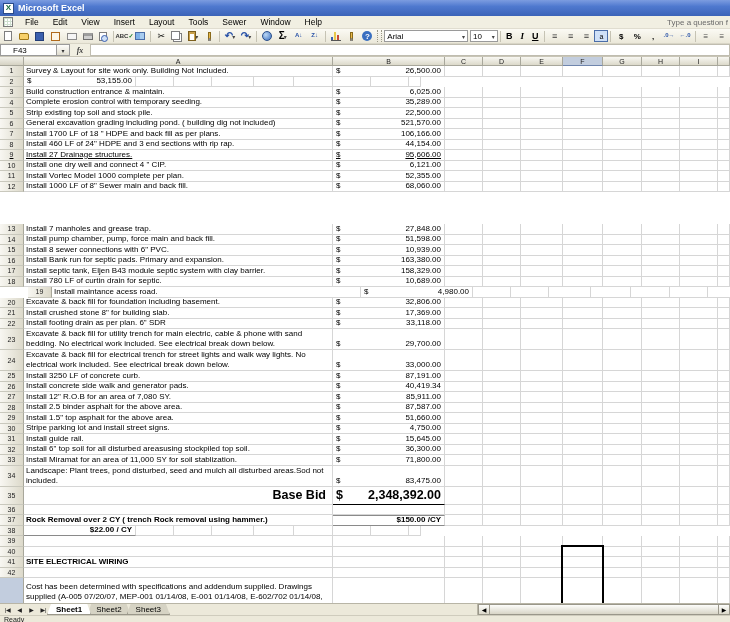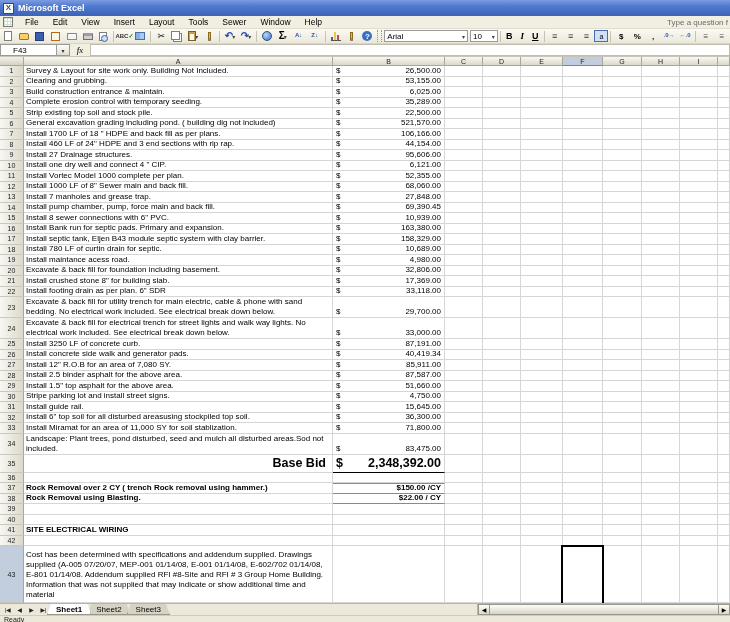--- a/index.html
+++ b/index.html
@@ -326,9 +326,6 @@
         </div>
         <div class="row" style="height: 10.5px;">
           <div class="rh">2</div>
-          <div class="c ca">
-            <span>Clearing and grubbing.</span>
-          </div>
           <div class="c cb">
             <span>$</span>
             <span>53,155.00</span>

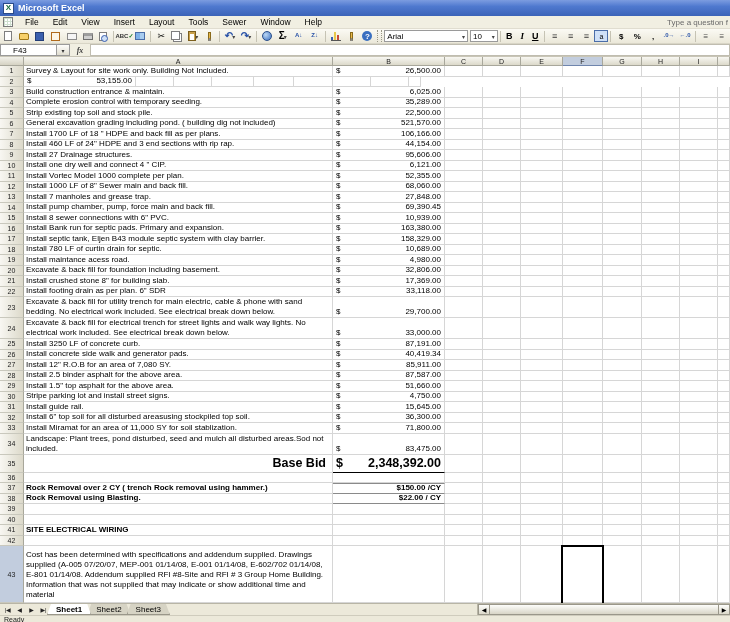--- a/index.html
+++ b/index.html
@@ -447,7 +447,7 @@
           <div class="c" style="width: 38px;"></div>
           <div class="c" style="width: 12px;"></div>
         </div>
-        <div class="row" style="height: 10.5px;">
+        <div class="row" style="height: 10.5px; text-decoration: underline;">
           <div class="rh">9</div>
           <div class="c ca">
             <span>Install 27 Drainage structures.</span>

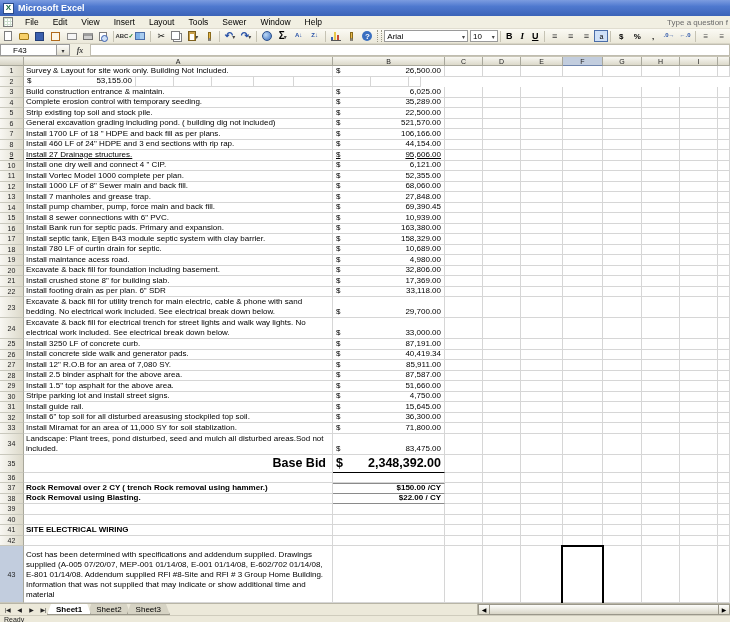--- a/index.html
+++ b/index.html
@@ -519,7 +519,7 @@
           <div class="c" style="width: 38px;"></div>
           <div class="c" style="width: 12px;"></div>
         </div>
-        <div class="row" style="height: 10.5px;">
+        <div class="row" style="height: 10.5px; margin-top: 32px;">
           <div class="rh">13</div>
           <div class="c ca">
             <span>Install 7 manholes and grease trap.</span>

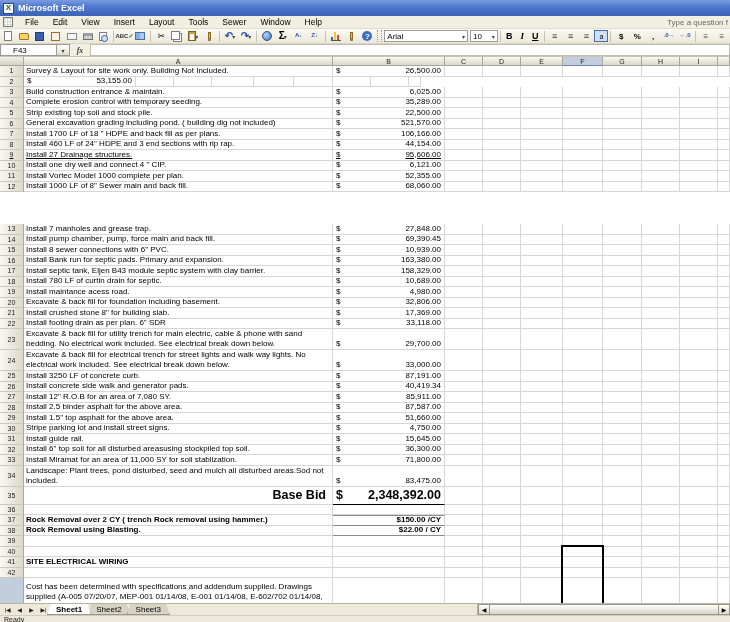--- a/index.html
+++ b/index.html
@@ -544,7 +544,7 @@
           </div>
           <div class="c cb">
             <span>$</span>
-            <span>69,390.45</span>
+            <span>51,598.00</span>
           </div>
           <div class="c" style="width: 38px;"></div>
           <div class="c" style="width: 38px;"></div>

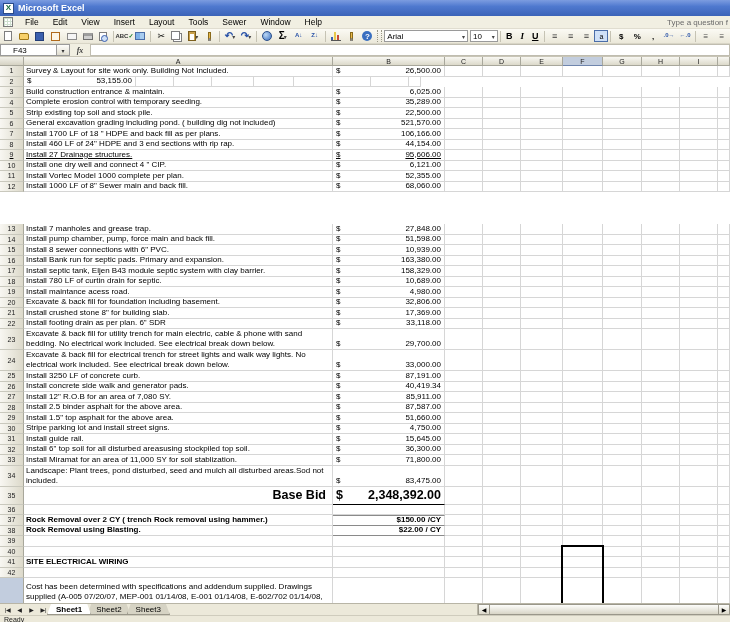--- a/index.html
+++ b/index.html
@@ -627,7 +627,7 @@
           <div class="c" style="width: 38px;"></div>
           <div class="c" style="width: 12px;"></div>
         </div>
-        <div class="row" style="height: 10.5px;">
+        <div class="row" style="height: 10.5px; padding-left: 28px;">
           <div class="rh">19</div>
           <div class="c ca">
             <span>Install maintance acess road.</span>

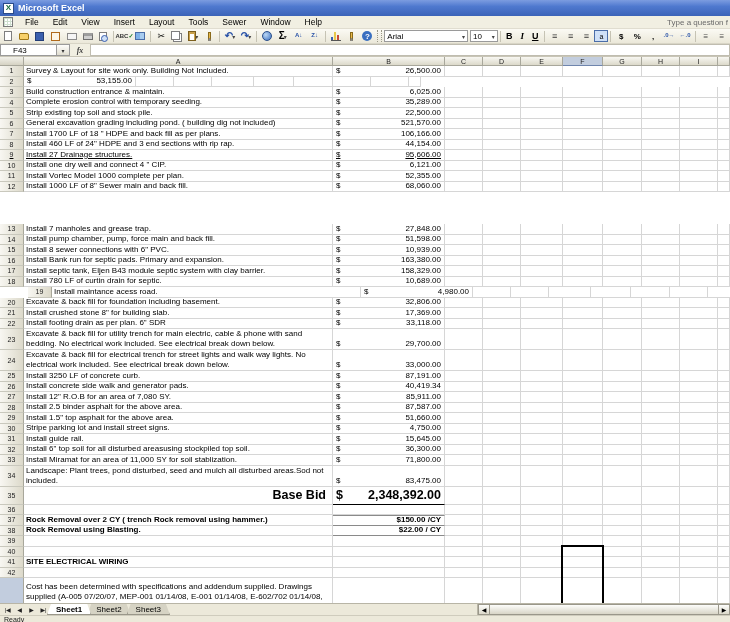--- a/index.html
+++ b/index.html
@@ -967,9 +967,6 @@
         </div>
         <div class="row bold rock rock-bottom" style="height: 10.5px;">
           <div class="rh">38</div>
-          <div class="c ca">
-            <span>Rock Removal  using Blasting.</span>
-          </div>
           <div class="c cb">
             <span>$22.00 / CY</span>
           </div>

